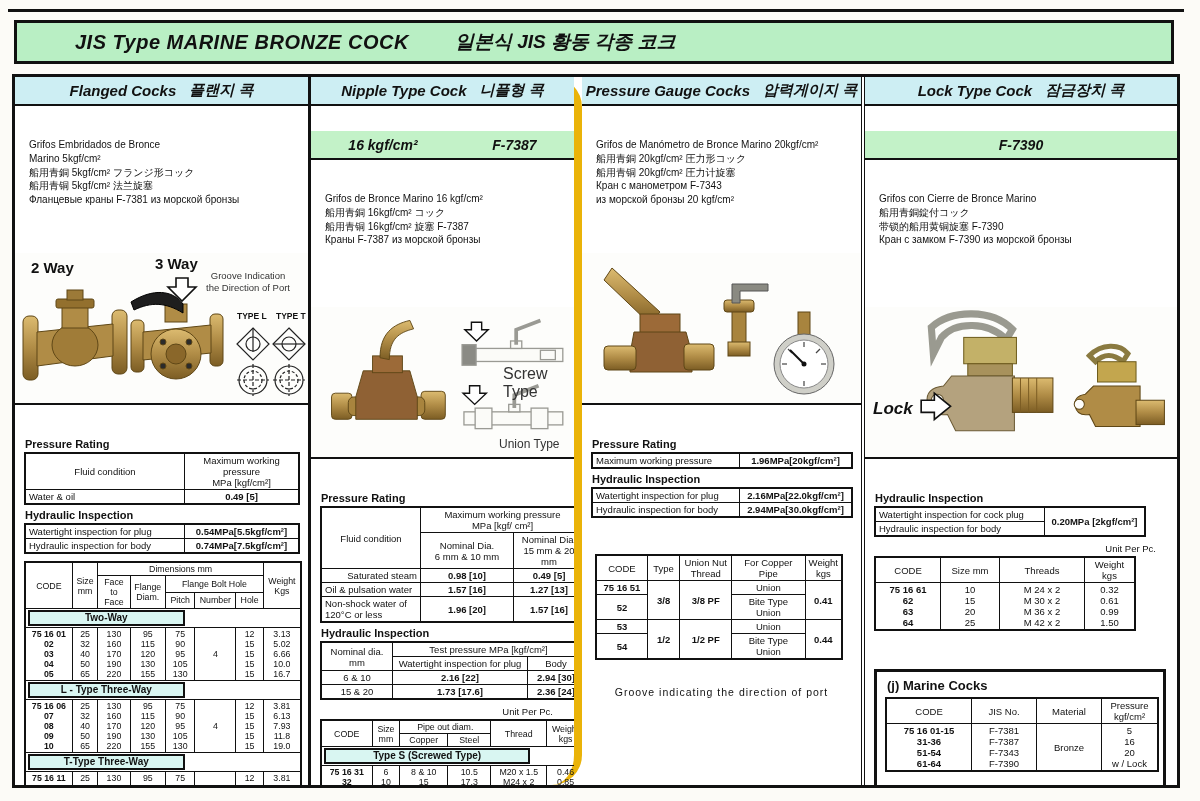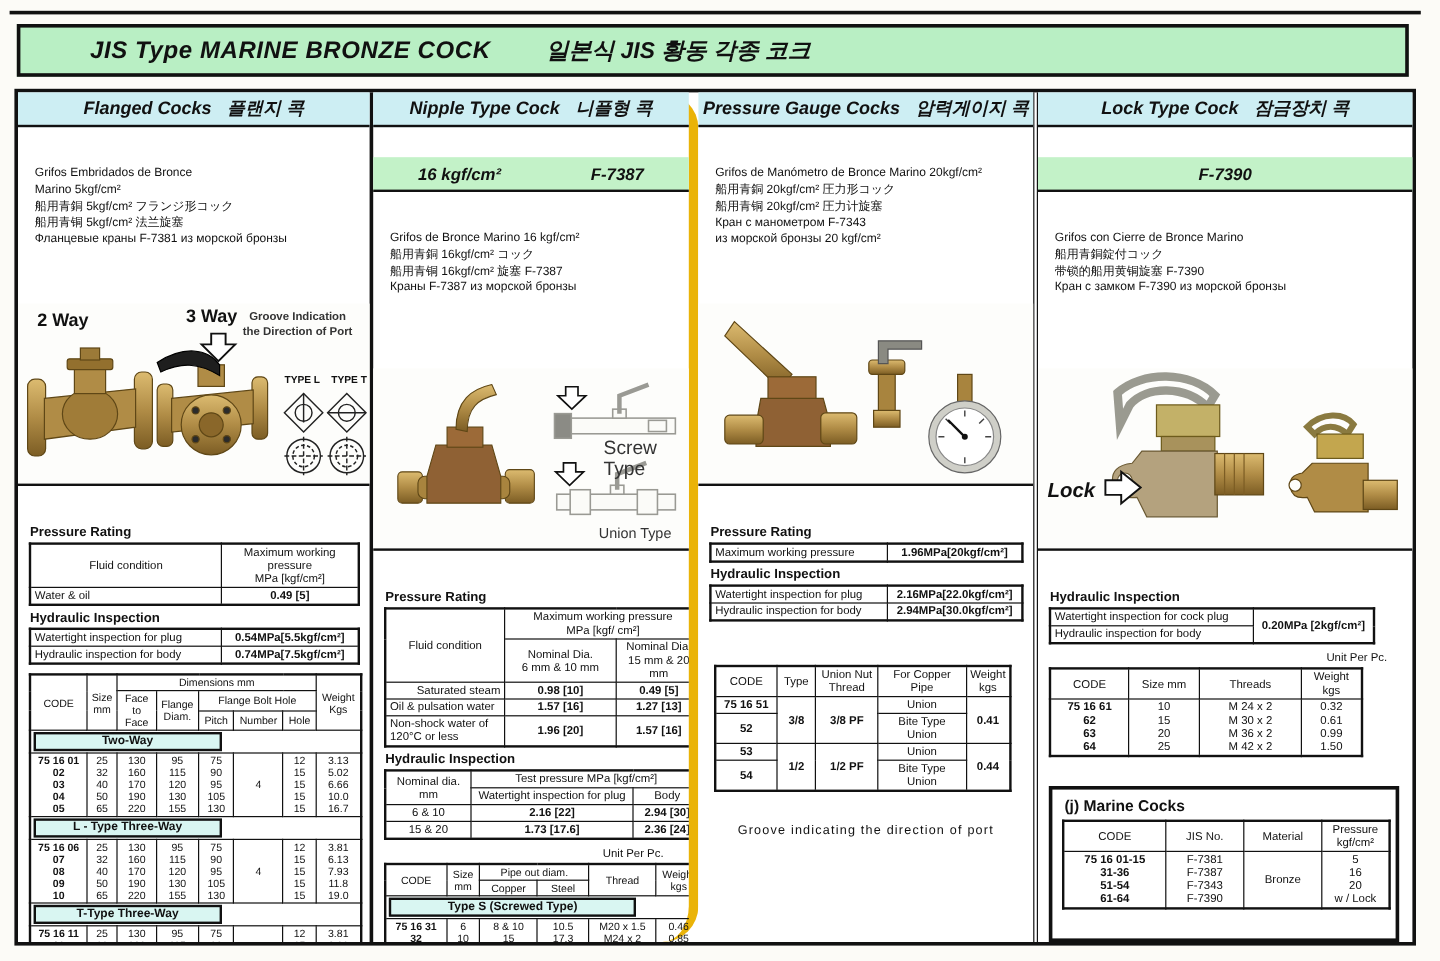--- a/index.html
+++ b/index.html
@@ -118,7 +118,7 @@
         </svg>
         <div class="imglabel" style="left:16px;top:6px;font-size:15px;">2 Way</div>
         <div class="imglabel" style="left:140px;top:2px;font-size:15px;">3 Way</div>
-        <div class="imglabel" style="left:176px;top:6px;width:114px;font-weight:bold;font-size:9.5px;line-height:12px;text-align:center;white-space:pre-line;color:#333;">Groove Indication
+        <div class="imglabel" style="left:176px;top:17px;width:114px;font-weight:normal;font-size:9.5px;line-height:12px;text-align:center;white-space:pre-line;color:#333;">Groove Indication
 the Direction of Port</div>
         <div class="imglabel" style="left:222px;top:58px;font-size:8.5px;">TYPE L</div>
         <div class="imglabel" style="left:261px;top:58px;font-size:8.5px;">TYPE T</div>

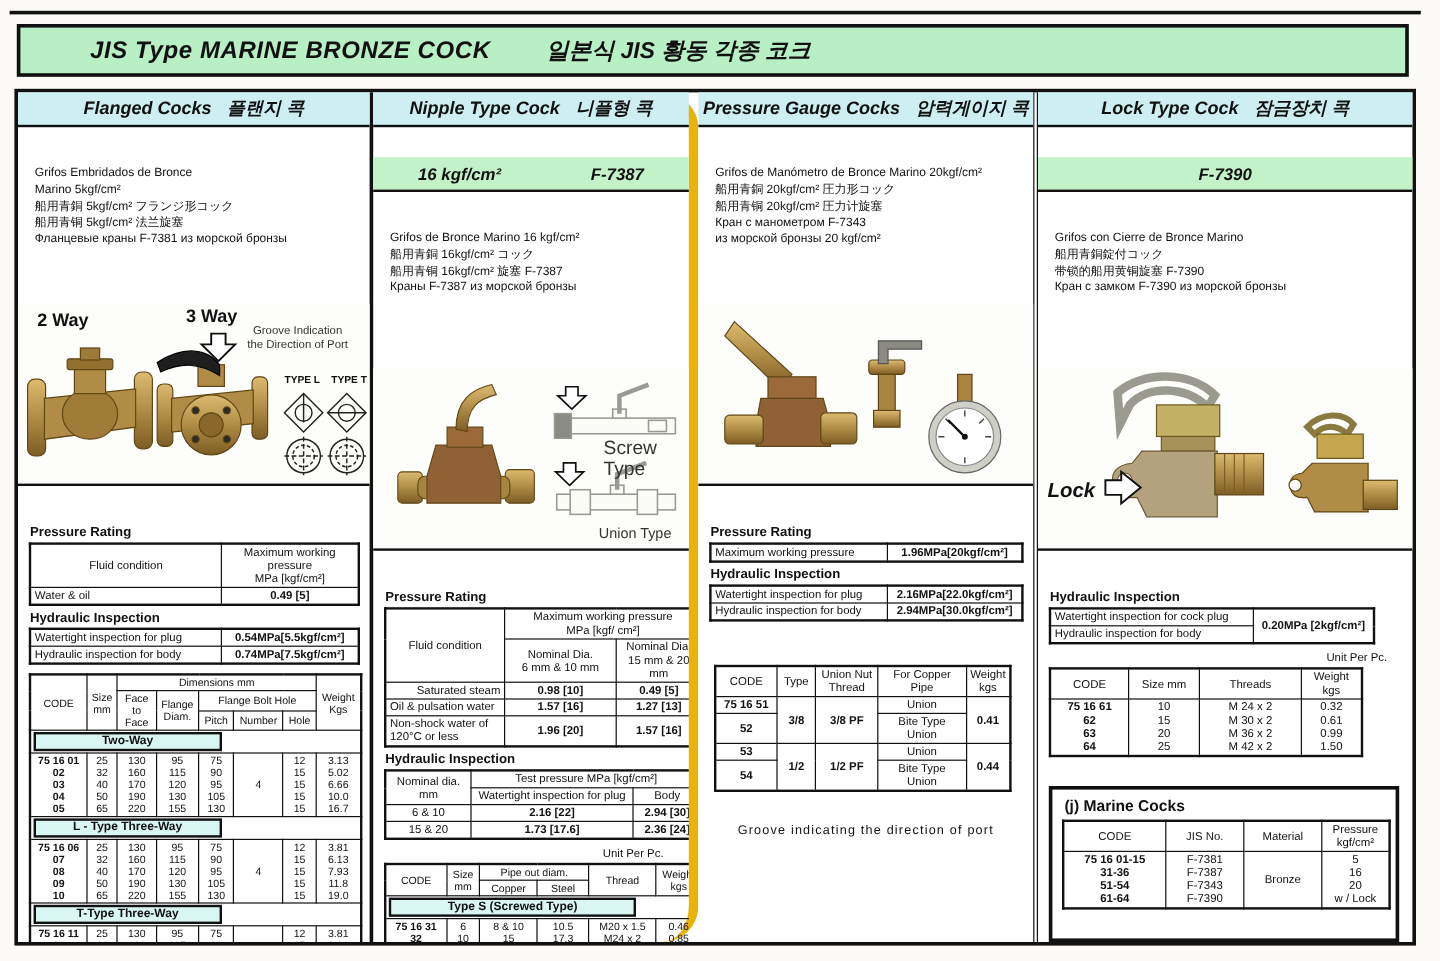--- a/index.html
+++ b/index.html
@@ -40,7 +40,7 @@
   .w80{width:80%;}
   .unit{font-size:9.5px;text-align:right;margin:6px 14px 2px 0;}
   .note{font-size:10.5px;text-align:center;margin-top:26px;letter-spacing:1px;}
-  .marine{border:3px solid #111;margin:24px 4px 0 2px;padding:4px 6px 24px 6px;background:#fff;}
+  .marine{border:3px solid #111;margin:38px 4px 0 2px;padding:4px 6px 24px 6px;background:#fff;}
   .marine-title{font-size:13px;font-weight:bold;margin:2px 0 4px 4px;}
 </style>
 </head>

